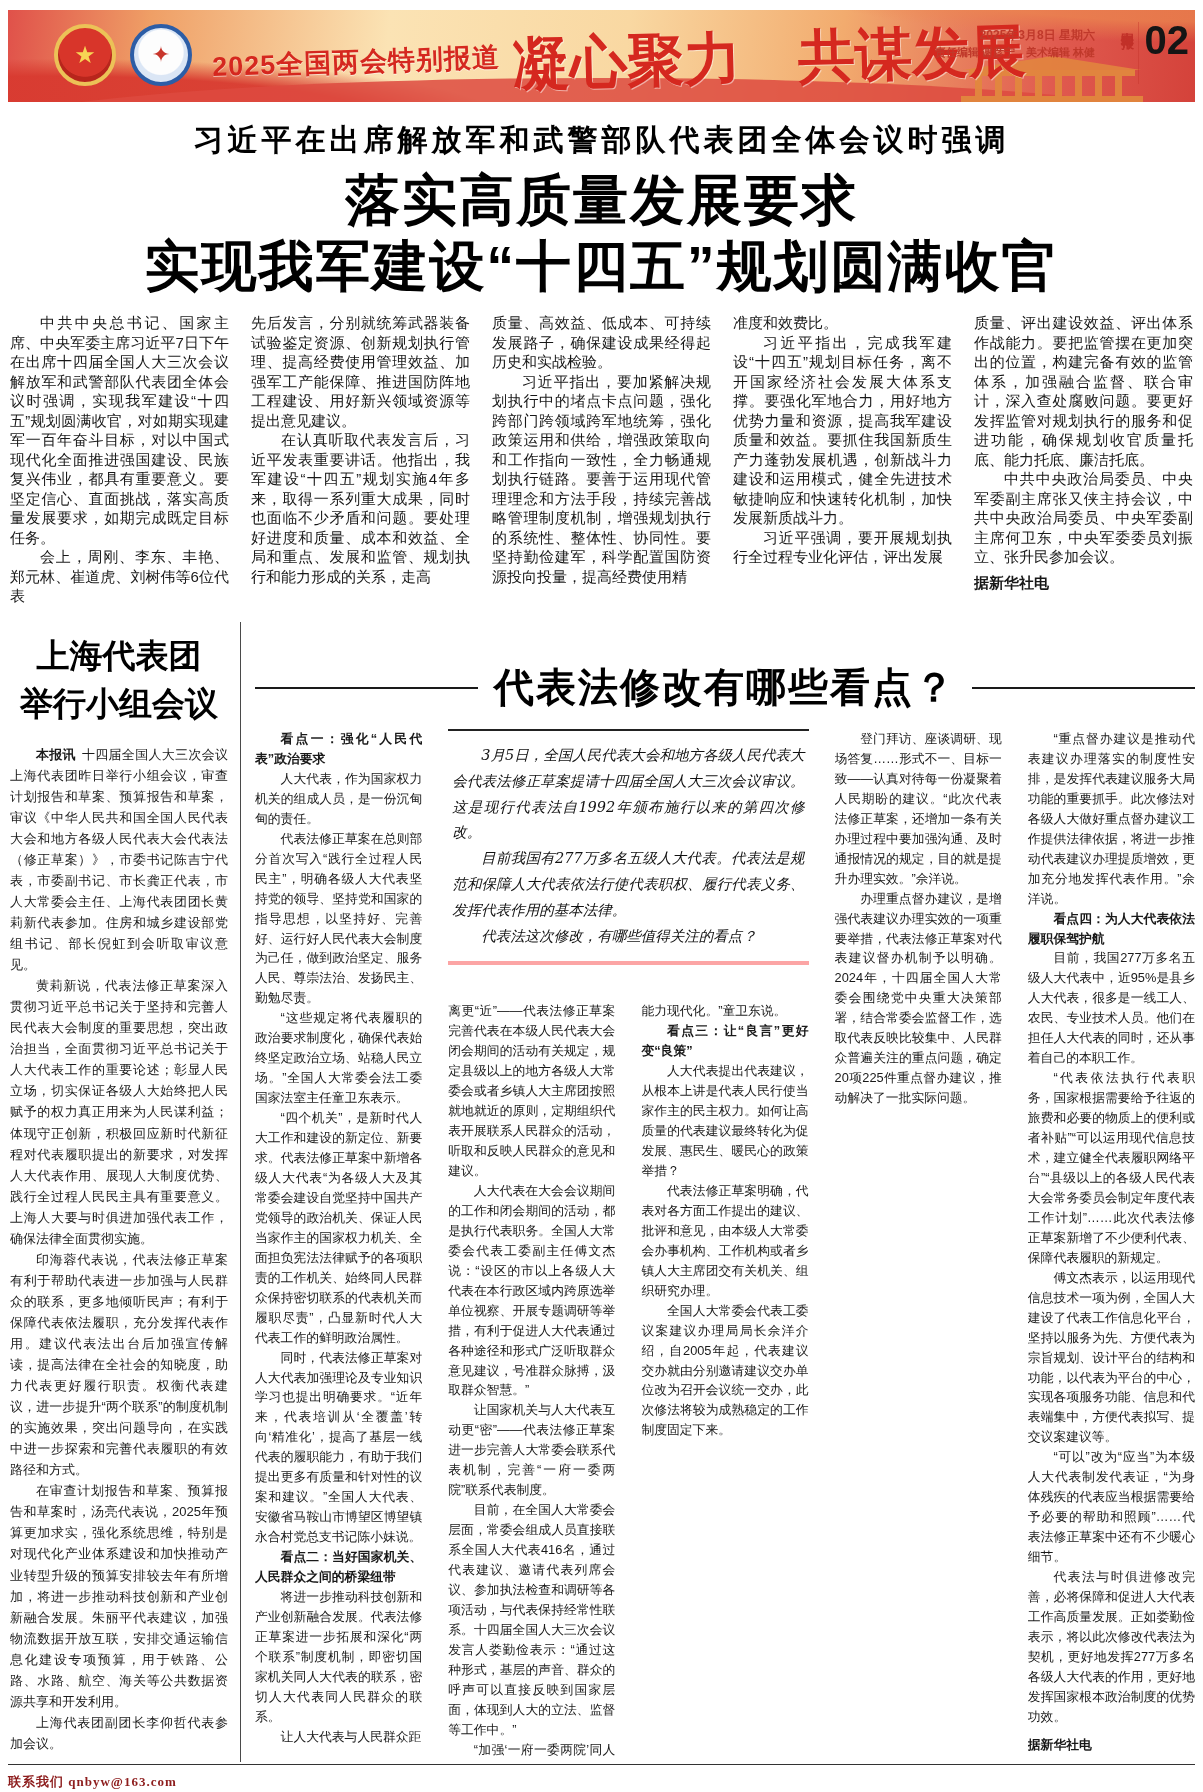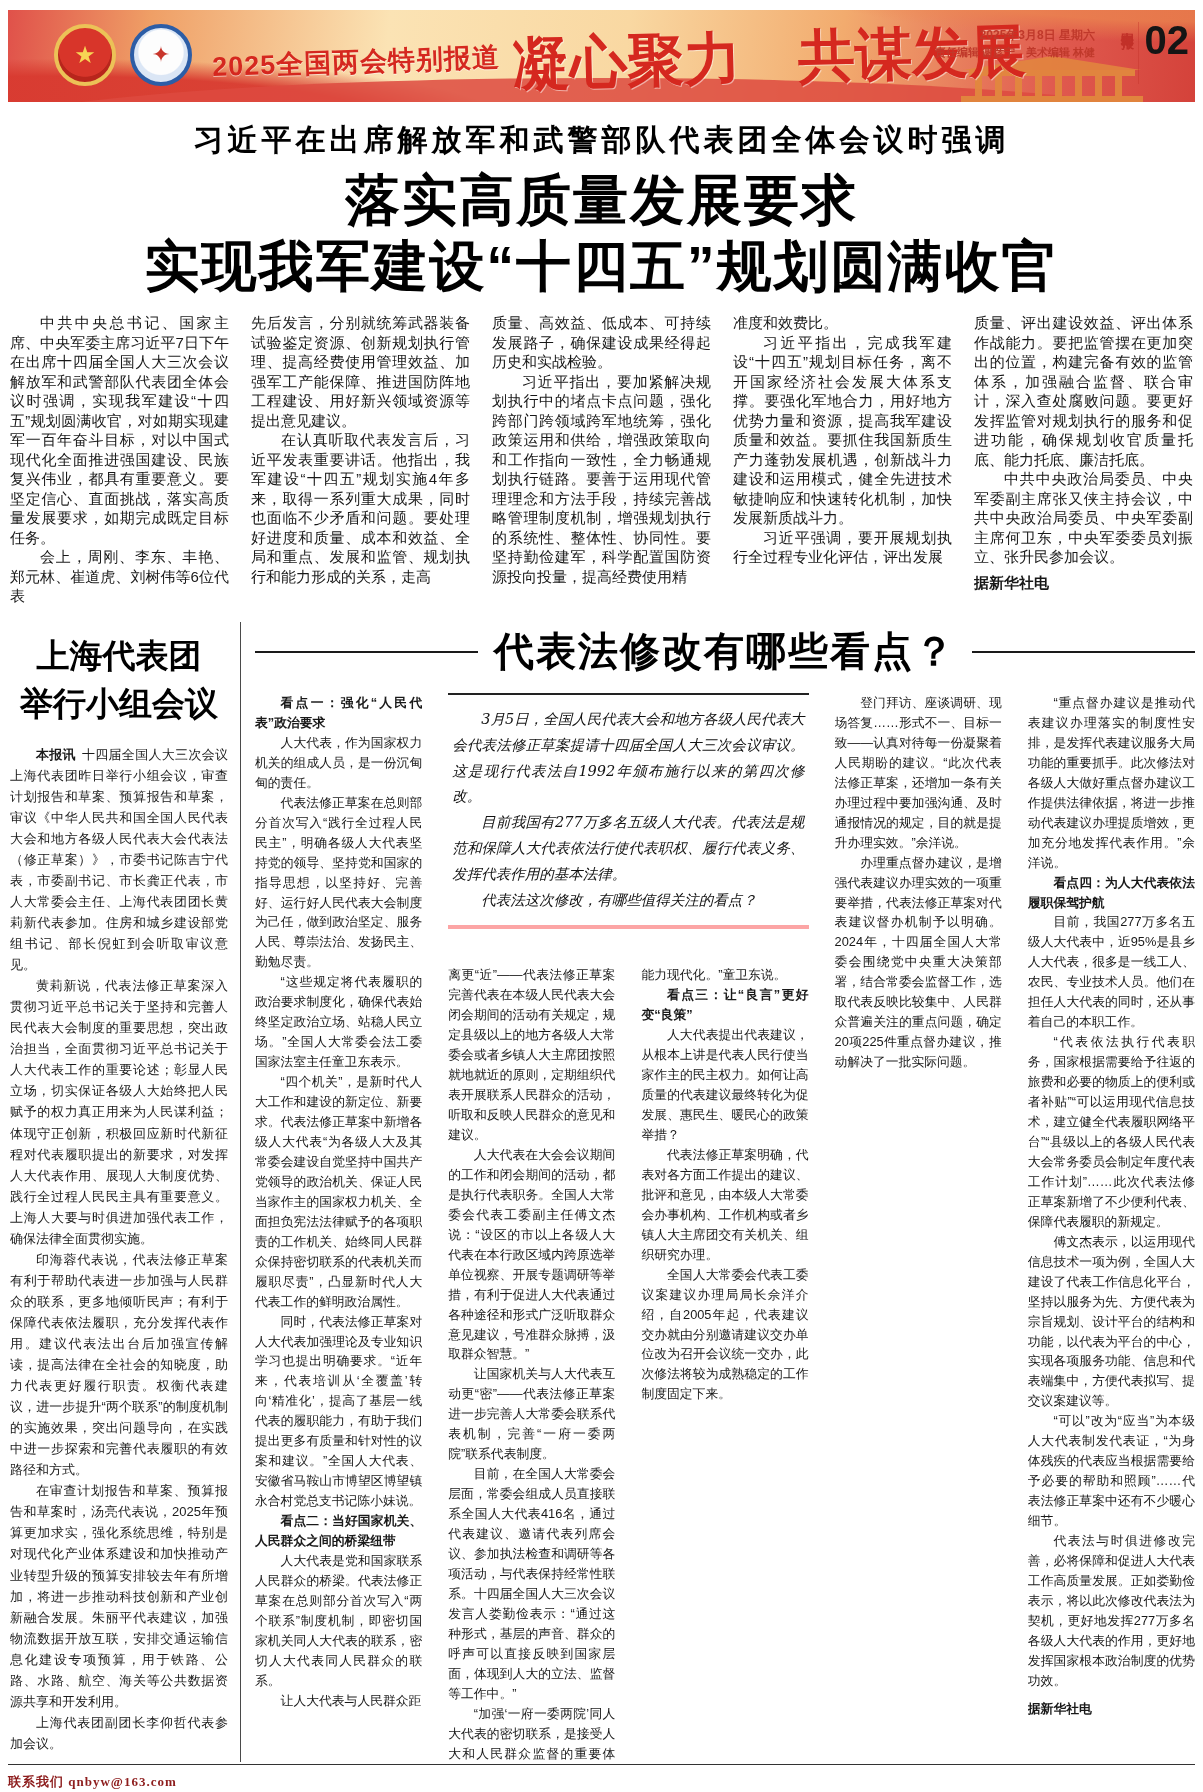--- a/index.html
+++ b/index.html
@@ -52,7 +52,7 @@
   .sh p{margin:0;font-size:13px;line-height:1.62;text-align:justify;text-indent:2em;}
   .sh .dateline{font-weight:900;margin-right:6px;}
 
-  .feature{flex:1;padding-left:14px;display:flex;flex-direction:column;overflow:hidden;}
+  .feature{flex:1;padding-left:14px;display:flex;flex-direction:column;overflow:hidden;margin-top:36px;}
   .ft-row{display:flex;align-items:center;gap:16px;margin:2px 0 14px;}
   .ft-row .rule{flex:1;height:2px;background:#1a1a1a;}
   .ft-row h2{margin:0;font-size:40px;font-weight:900;letter-spacing:2px;white-space:nowrap;color:#000;}

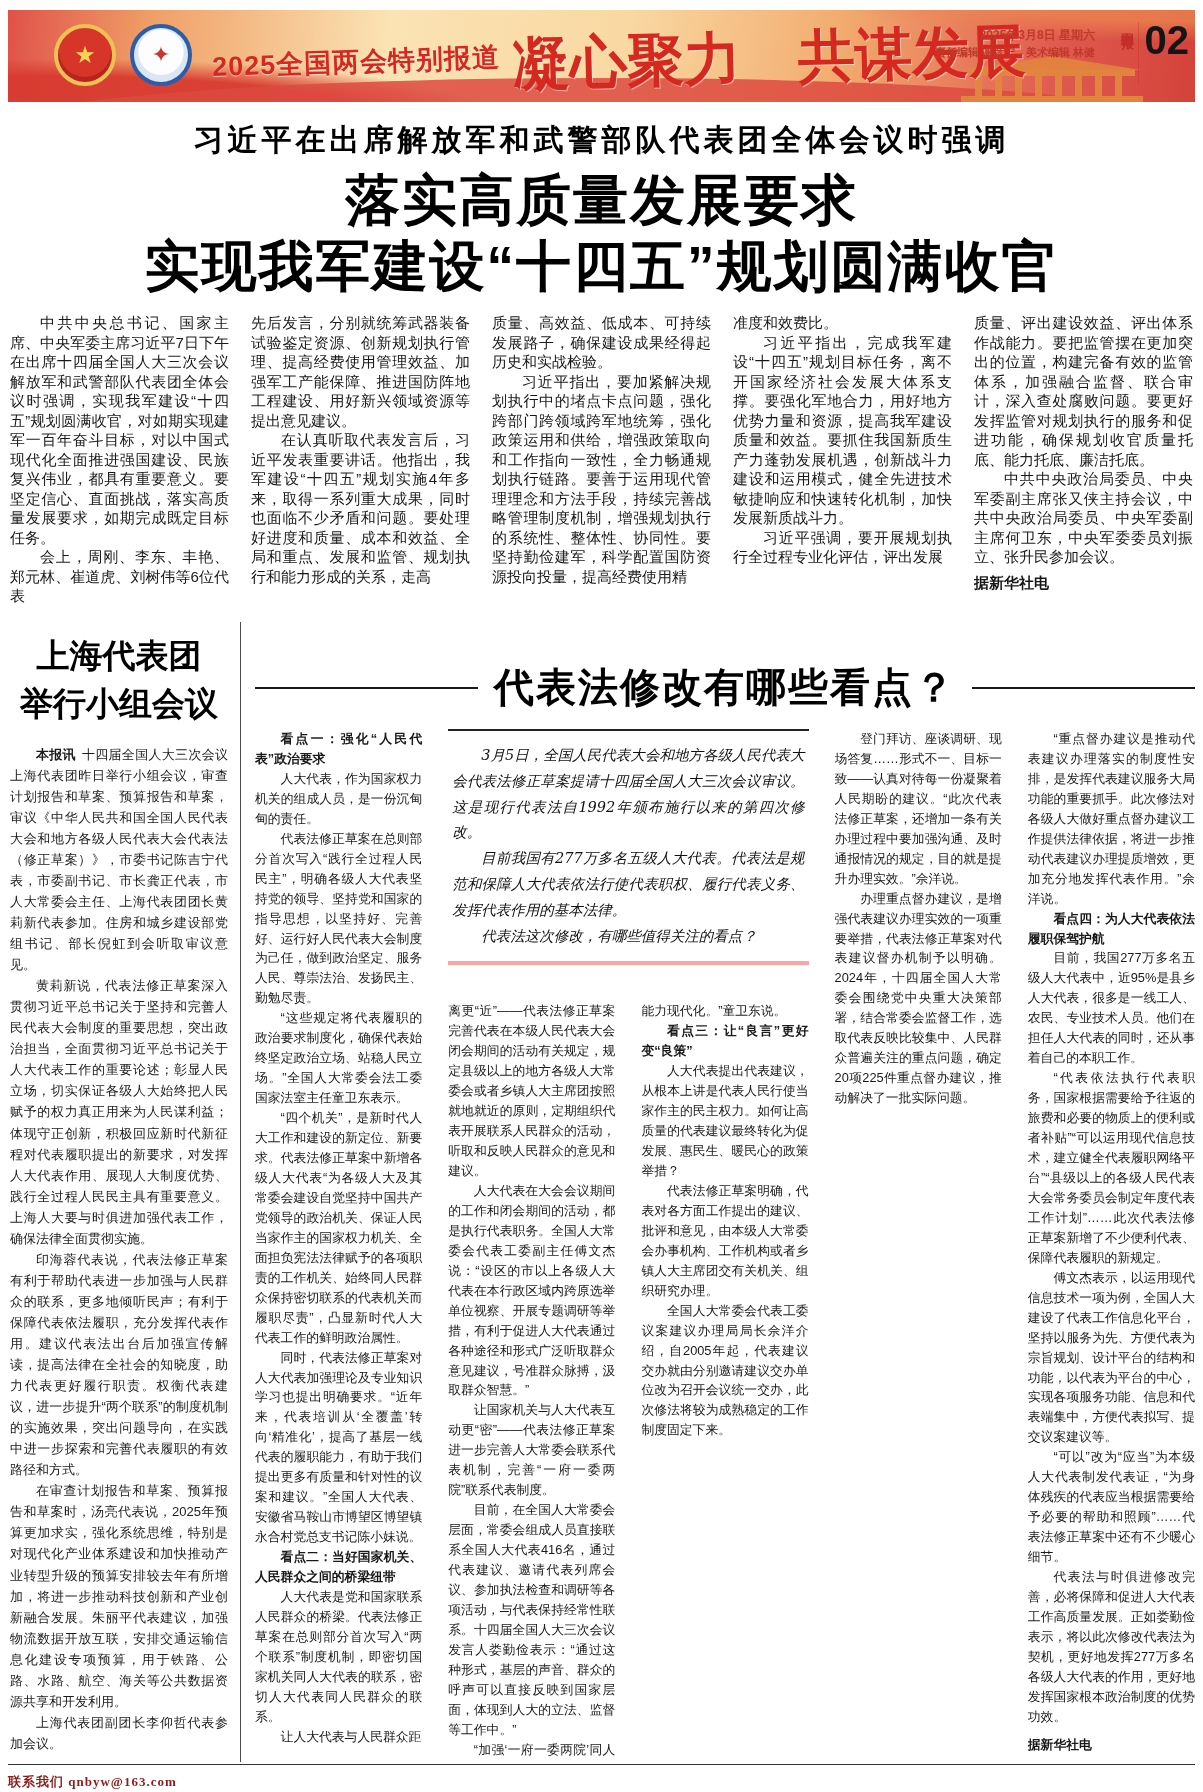--- a/index.html
+++ b/index.html
@@ -175,7 +175,7 @@
           <p>“四个机关”，是新时代人大工作和建设的新定位、新要求。代表法修正草案中新增各级人大代表“为各级人大及其常委会建设自觉坚持中国共产党领导的政治机关、保证人民当家作主的国家权力机关、全面担负宪法法律赋予的各项职责的工作机关、始终同人民群众保持密切联系的代表机关而履职尽责”，凸显新时代人大代表工作的鲜明政治属性。</p>
           <p>同时，代表法修正草案对人大代表加强理论及专业知识学习也提出明确要求。“近年来，代表培训从‘全覆盖’转向‘精准化’，提高了基层一线代表的履职能力，有助于我们提出更多有质量和针对性的议案和建议。”全国人大代表、安徽省马鞍山市博望区博望镇永合村党总支书记陈小妹说。</p>
           <p class="kd">看点二：当好国家机关、人民群众之间的桥梁纽带</p>
-          <p>人大代表是党和国家联系人民群众的桥梁。代表法修正草案在总则部分首次写入“两个联系”制度机制，即密切国家机关同人大代表的联系，密切人大代表同人民群众的联系。</p>
+          <p>将进一步推动科技创新和产业创新融合发展。代表法修正草案进一步拓展和深化“两个联系”制度机制，即密切国家机关同人大代表的联系，密切人大代表同人民群众的联系。</p>
           <p>让人大代表与人民群众距</p>
         </div>
 

